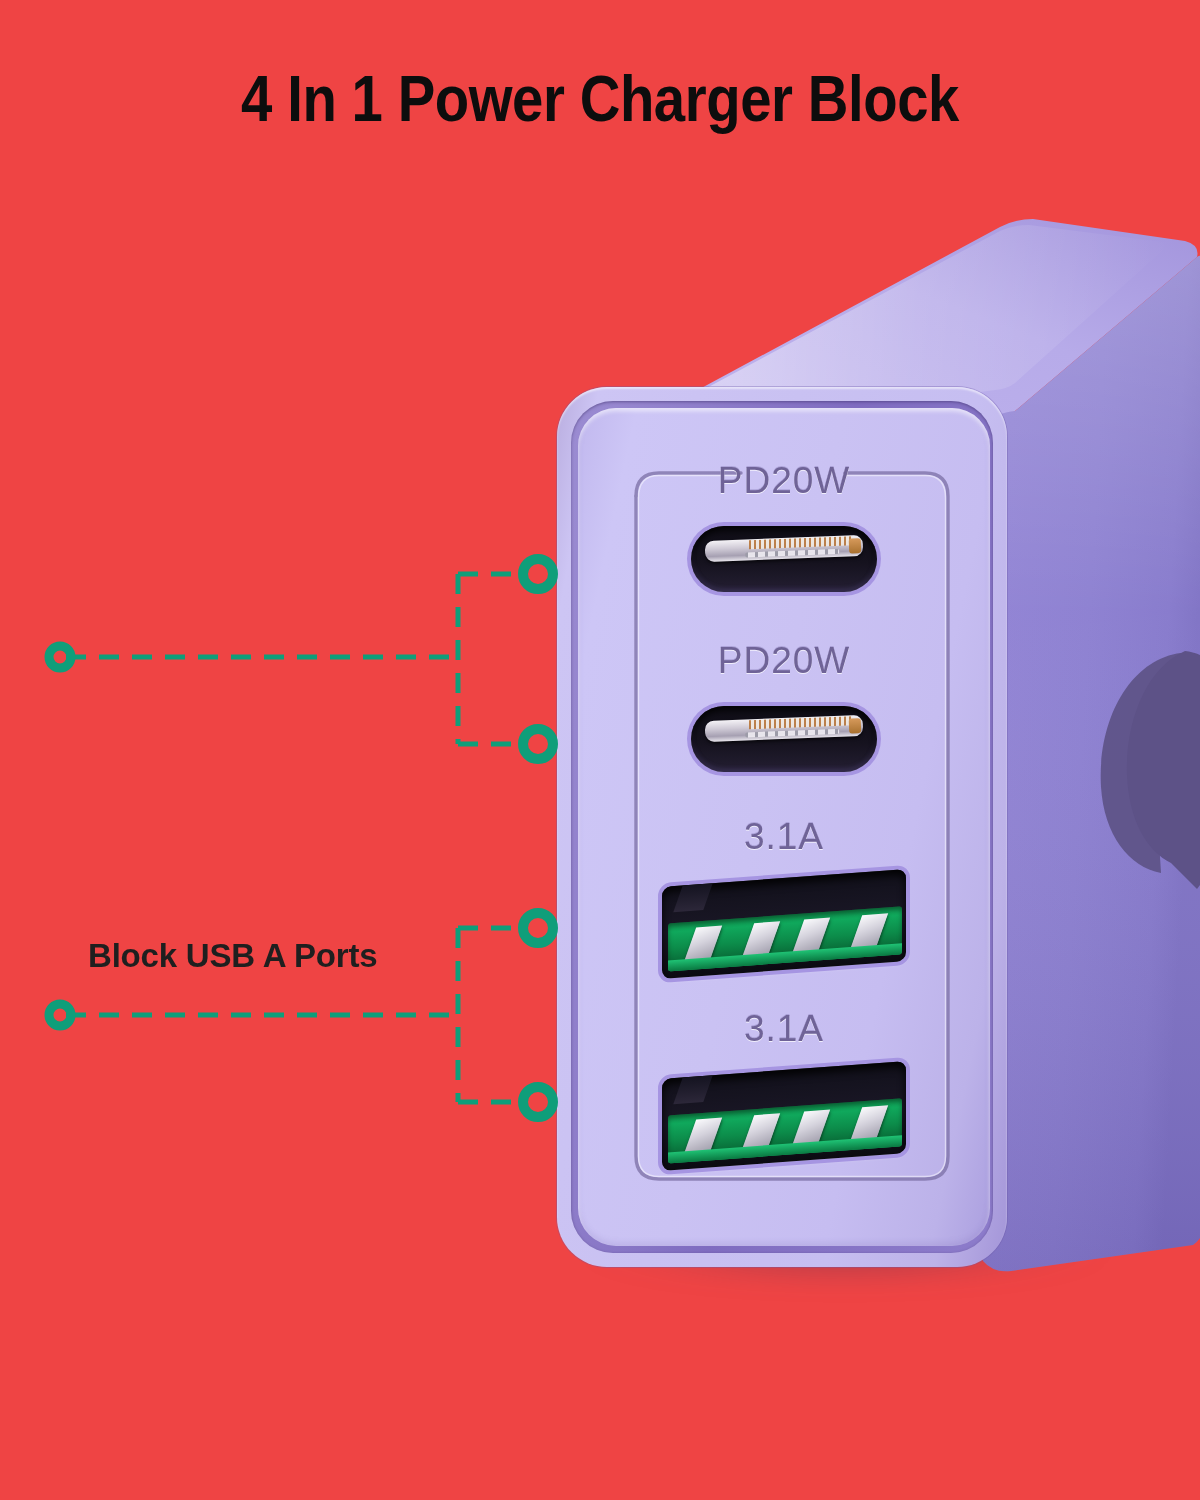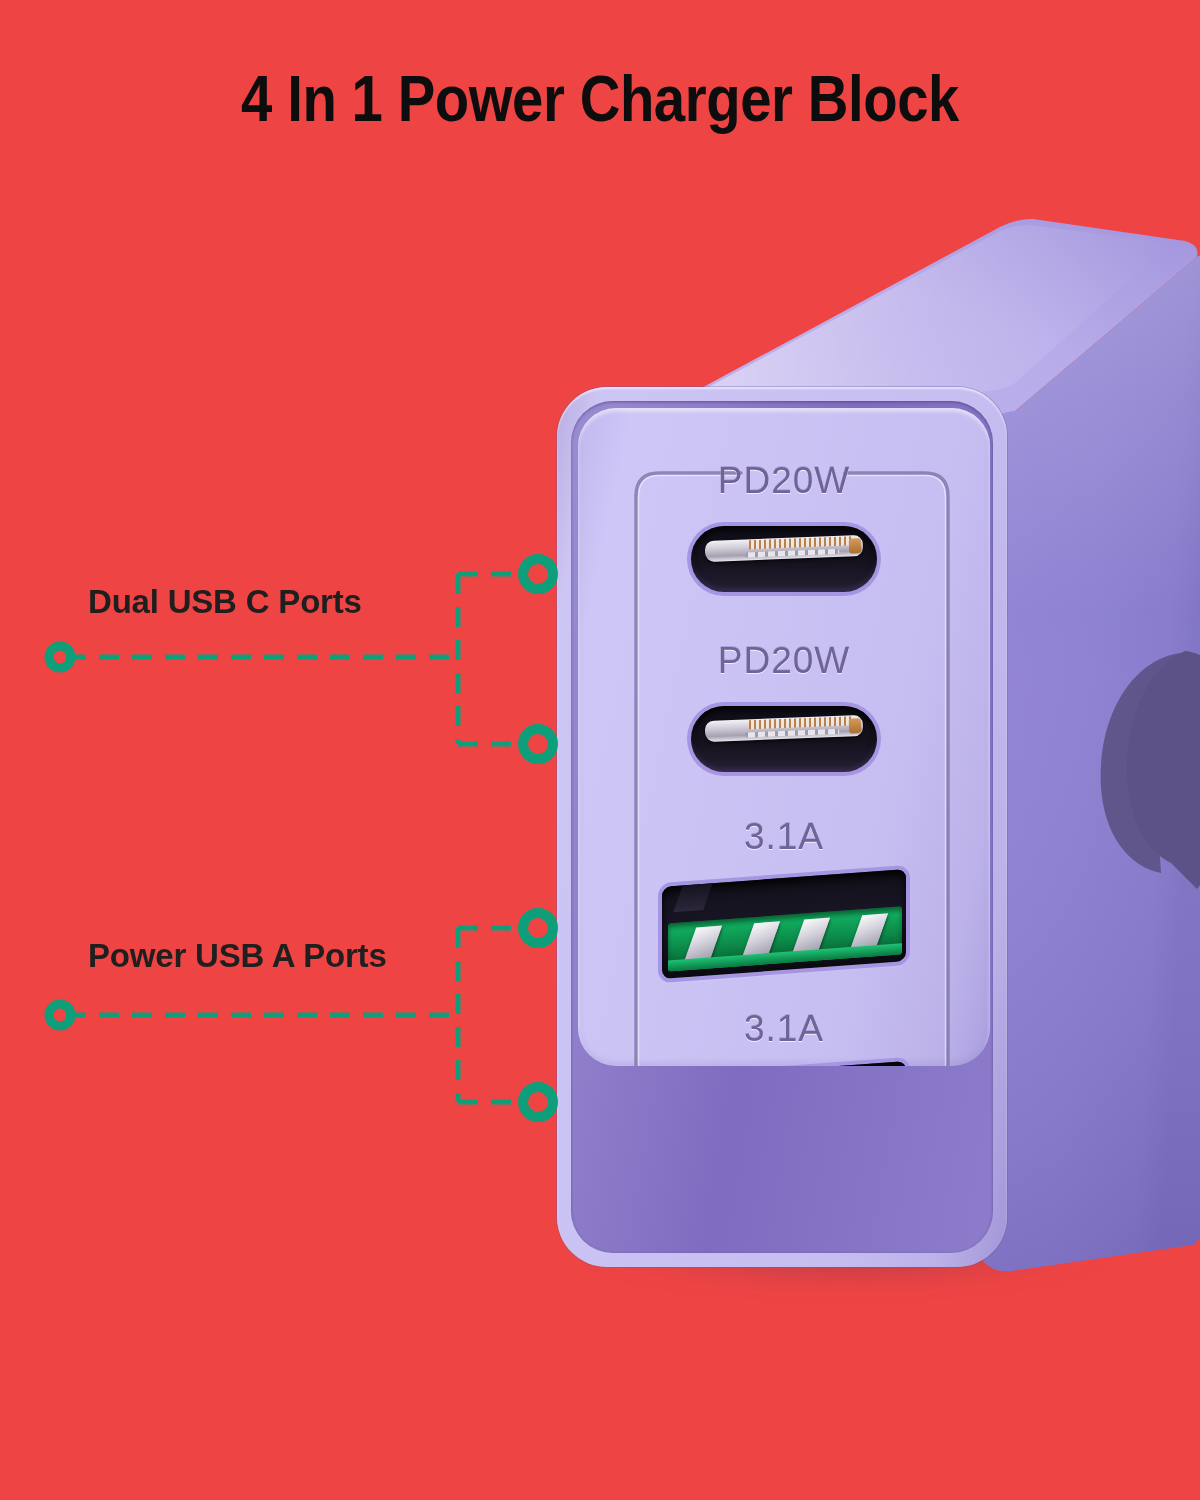--- a/index.html
+++ b/index.html
@@ -135,7 +135,7 @@
     left: 33px;
     top: 193px;
     width: 412px;
-    height: 658px;
+    height: 838px;
     border-radius: 38px;
     background:
       linear-gradient(102deg,

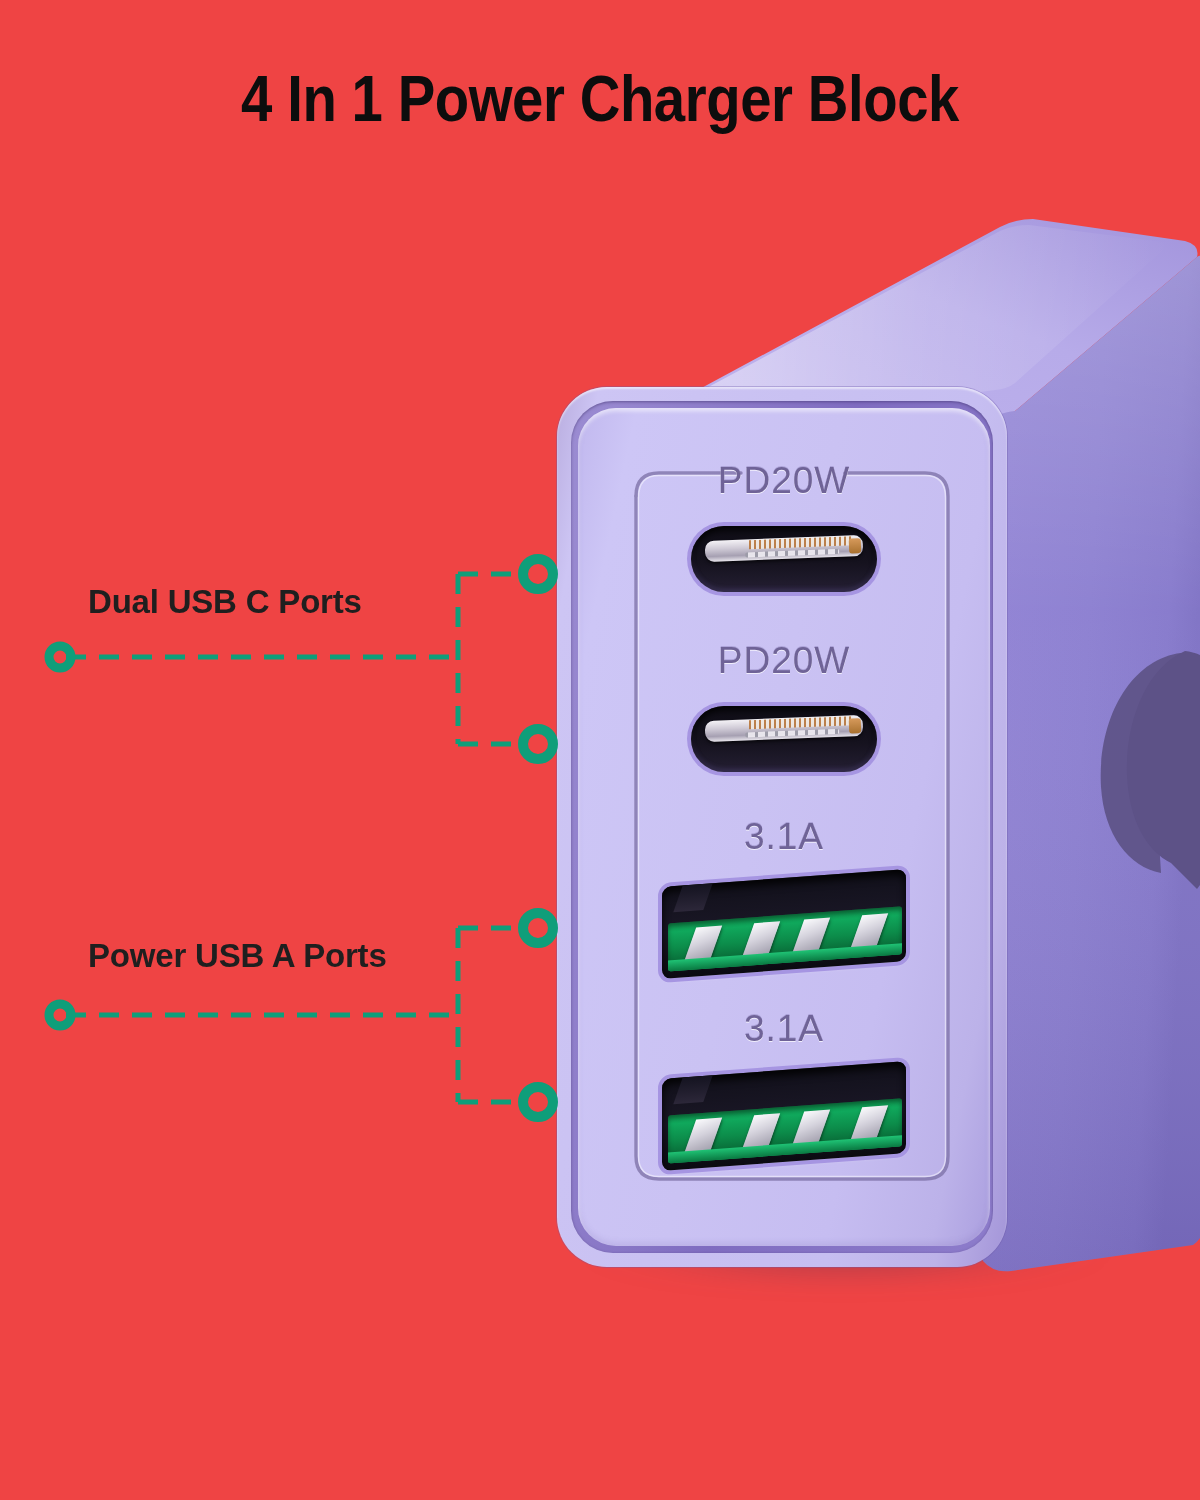--- a/index.html
+++ b/index.html
@@ -415,7 +415,6 @@
     </div>
   </div>
 
-  <div class="callout-label" id="label-usb-c">Dual USB C Ports</div>
 
   <div class="callout-label" id="label-usb-a">Power USB A Ports</div>
 

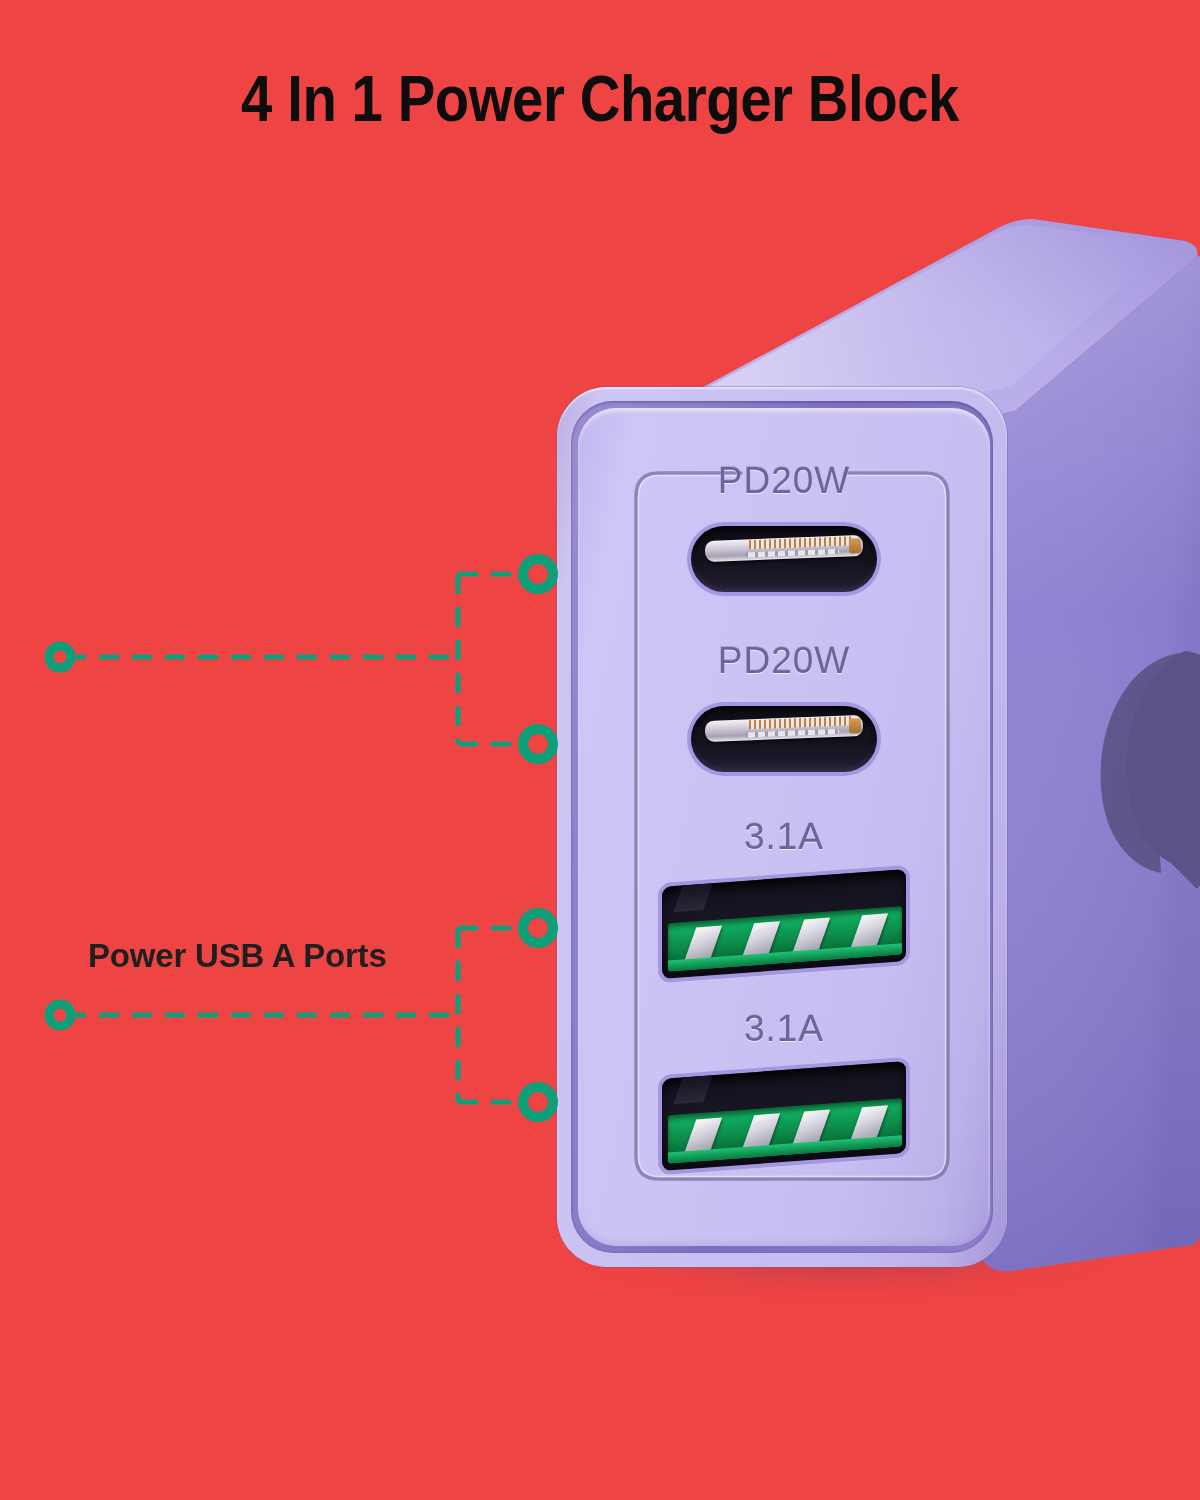--- a/index.html
+++ b/index.html
@@ -416,7 +416,7 @@
   </div>
 
 
-  <div class="callout-label" id="label-usb-a">Power USB A Ports</div>
+  <div class="callout-label" id="label-usb-a">Block USB A Ports</div>
 
   <svg id="connectors" viewBox="0 0 1200 1500">
 

